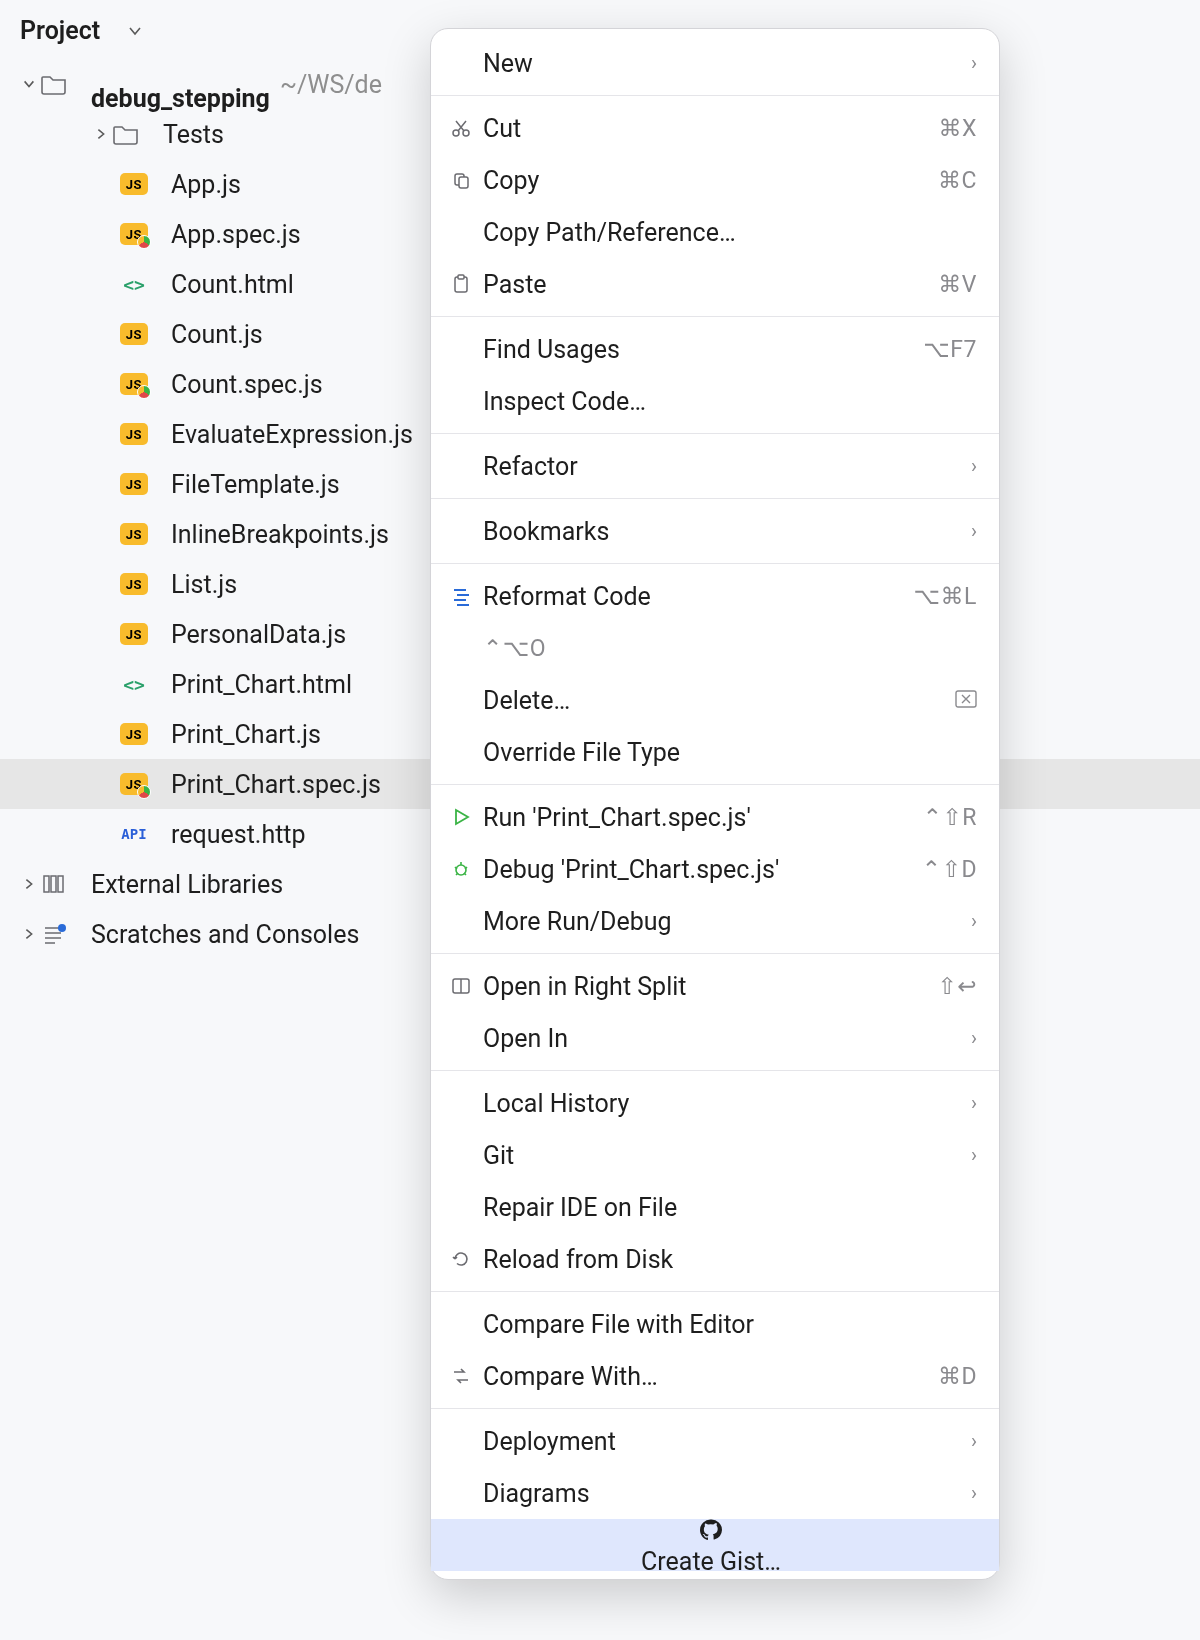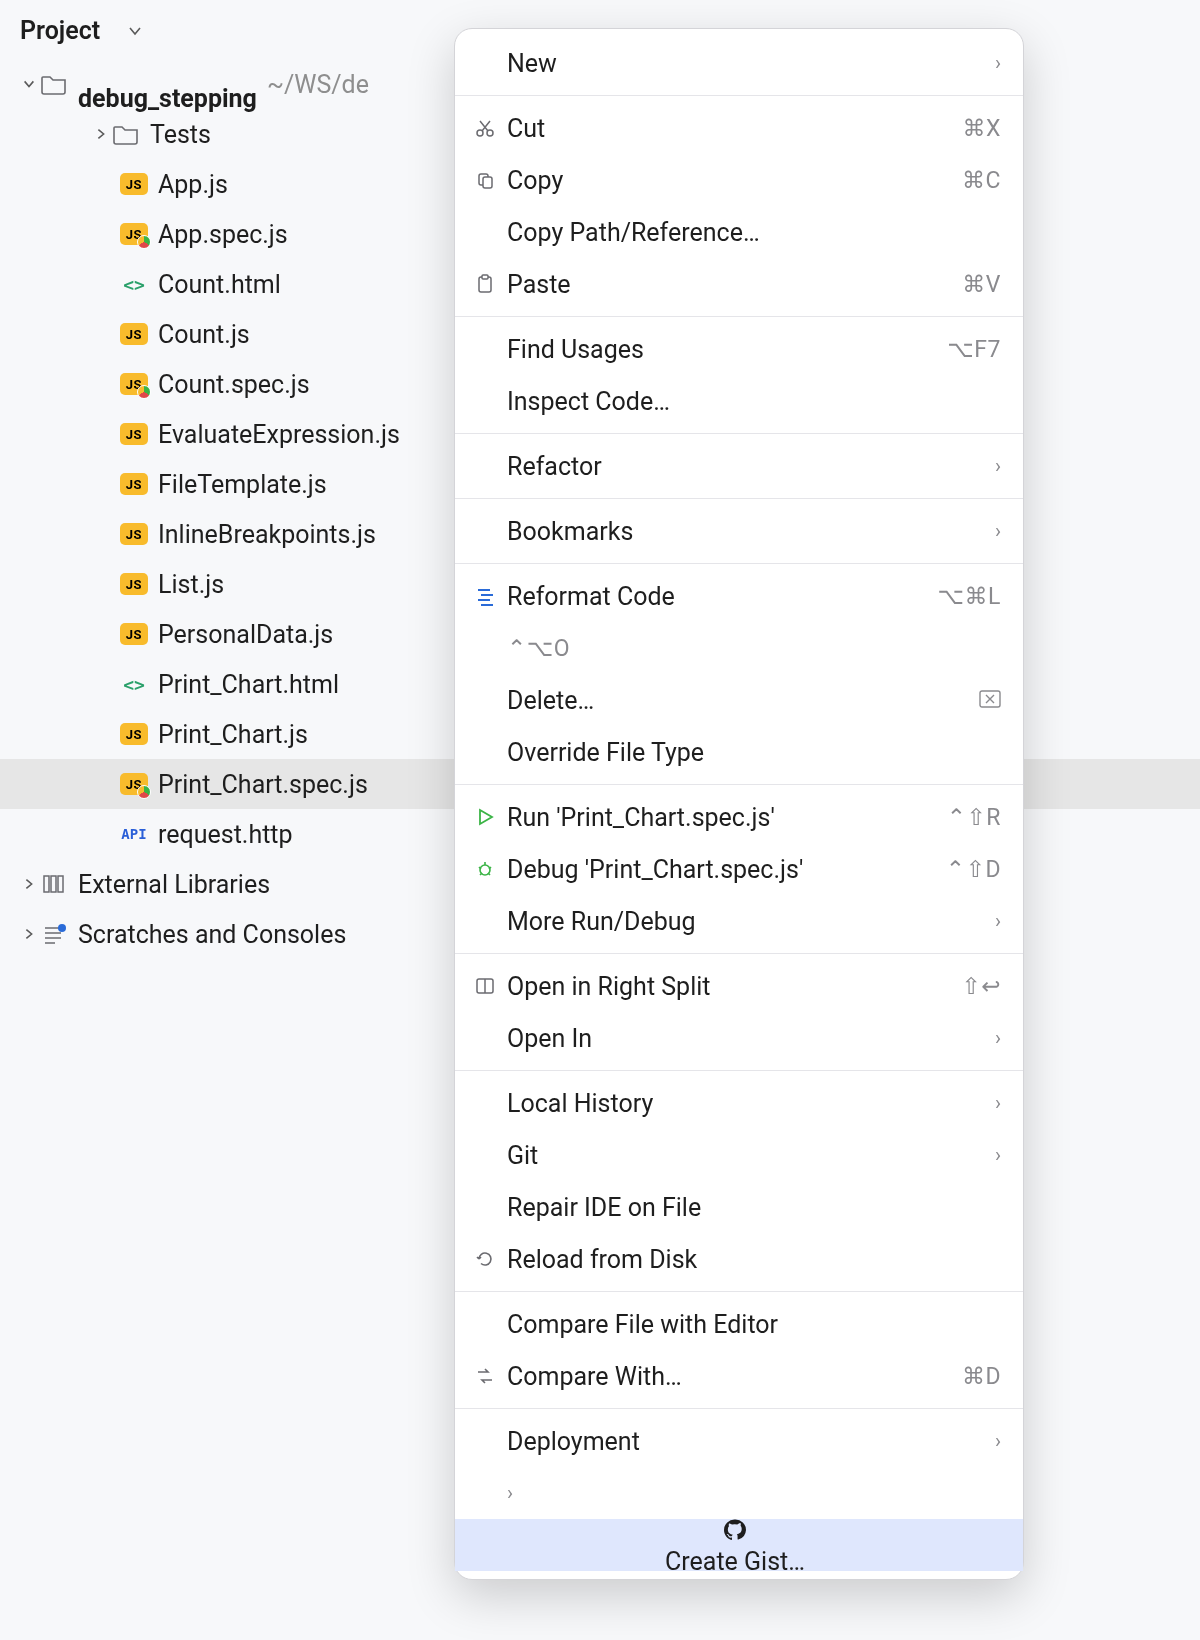--- a/index.html
+++ b/index.html
@@ -73,7 +73,7 @@
   
   .context-menu {
     position:absolute;
-    left: 454px; top: 28px;
+    left: 430px; top: 28px;
     width: 570px;
     background:#fff;
     border:1px solid #d4d4d8;

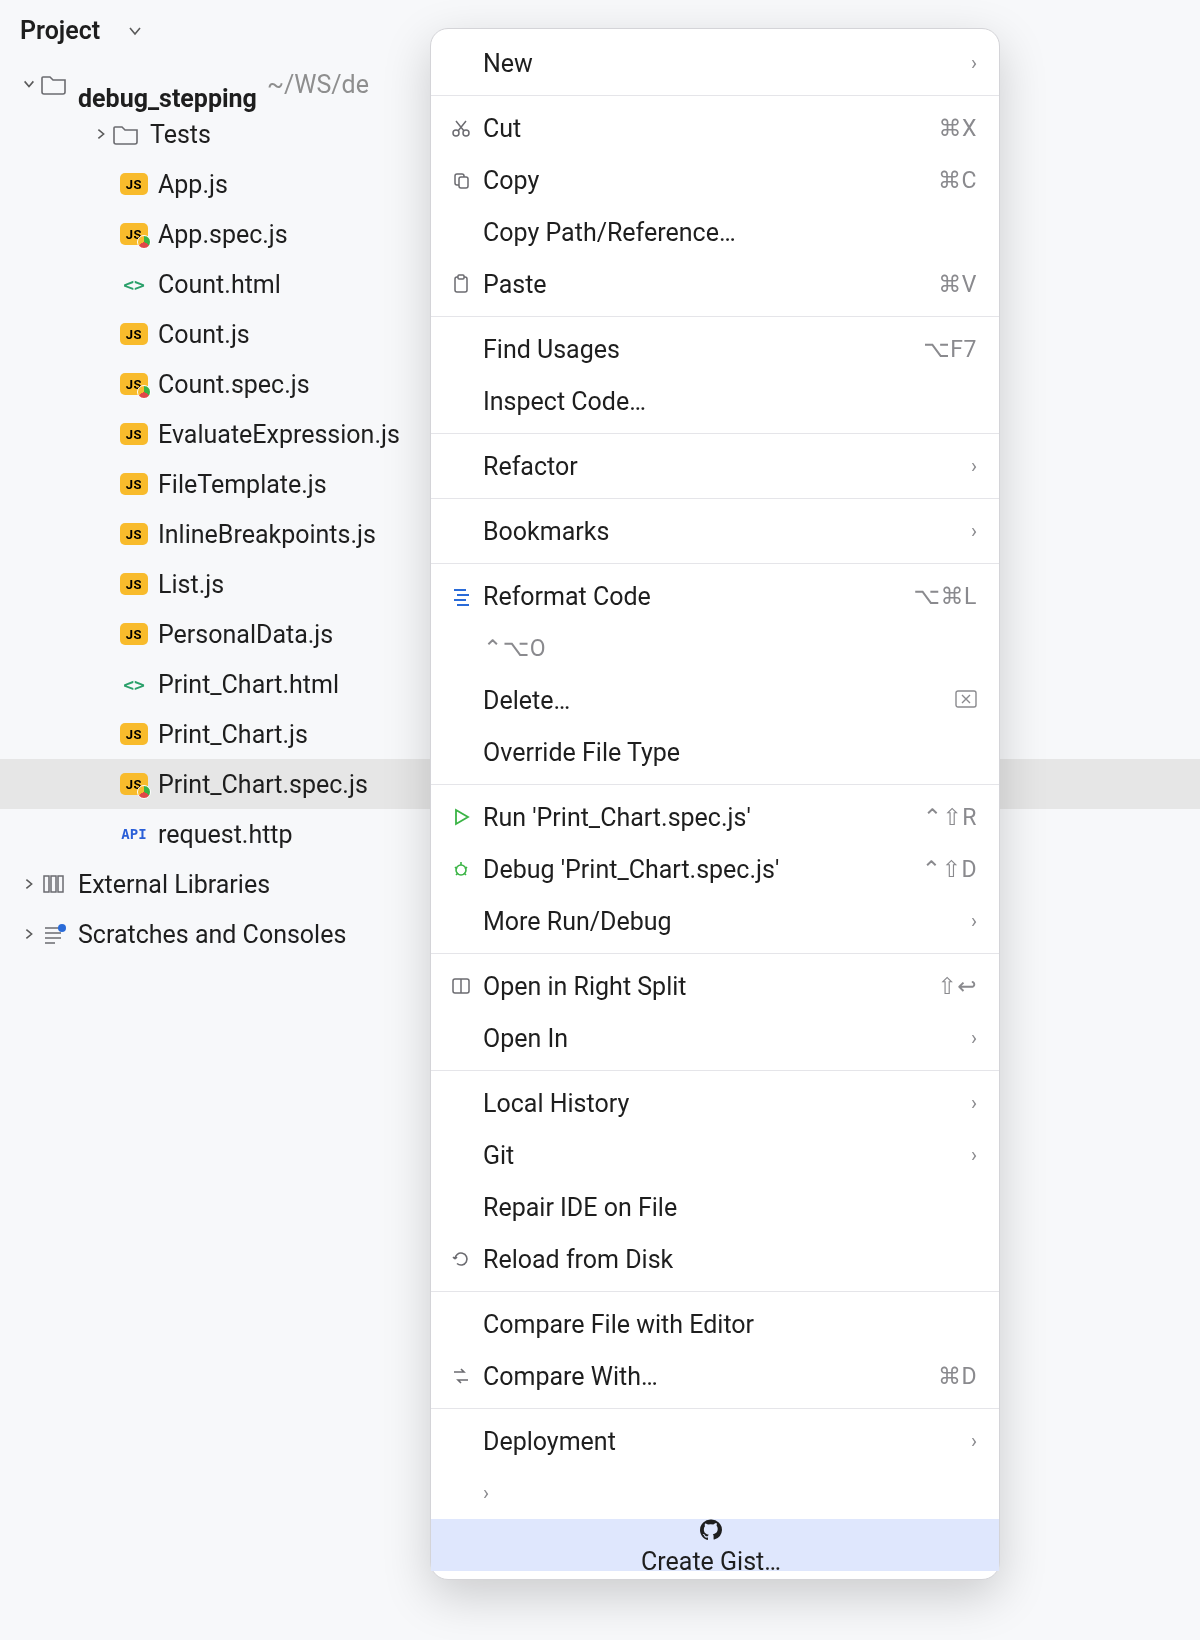--- a/index.html
+++ b/index.html
@@ -46,7 +46,7 @@
   .file-icon {
     width: 28px; height:28px;
     display:inline-flex; align-items:center; justify-content:center;
-    margin-right: 10px;
+    margin-right: 23px;
     flex-shrink:0;
   }
   .js-badge {

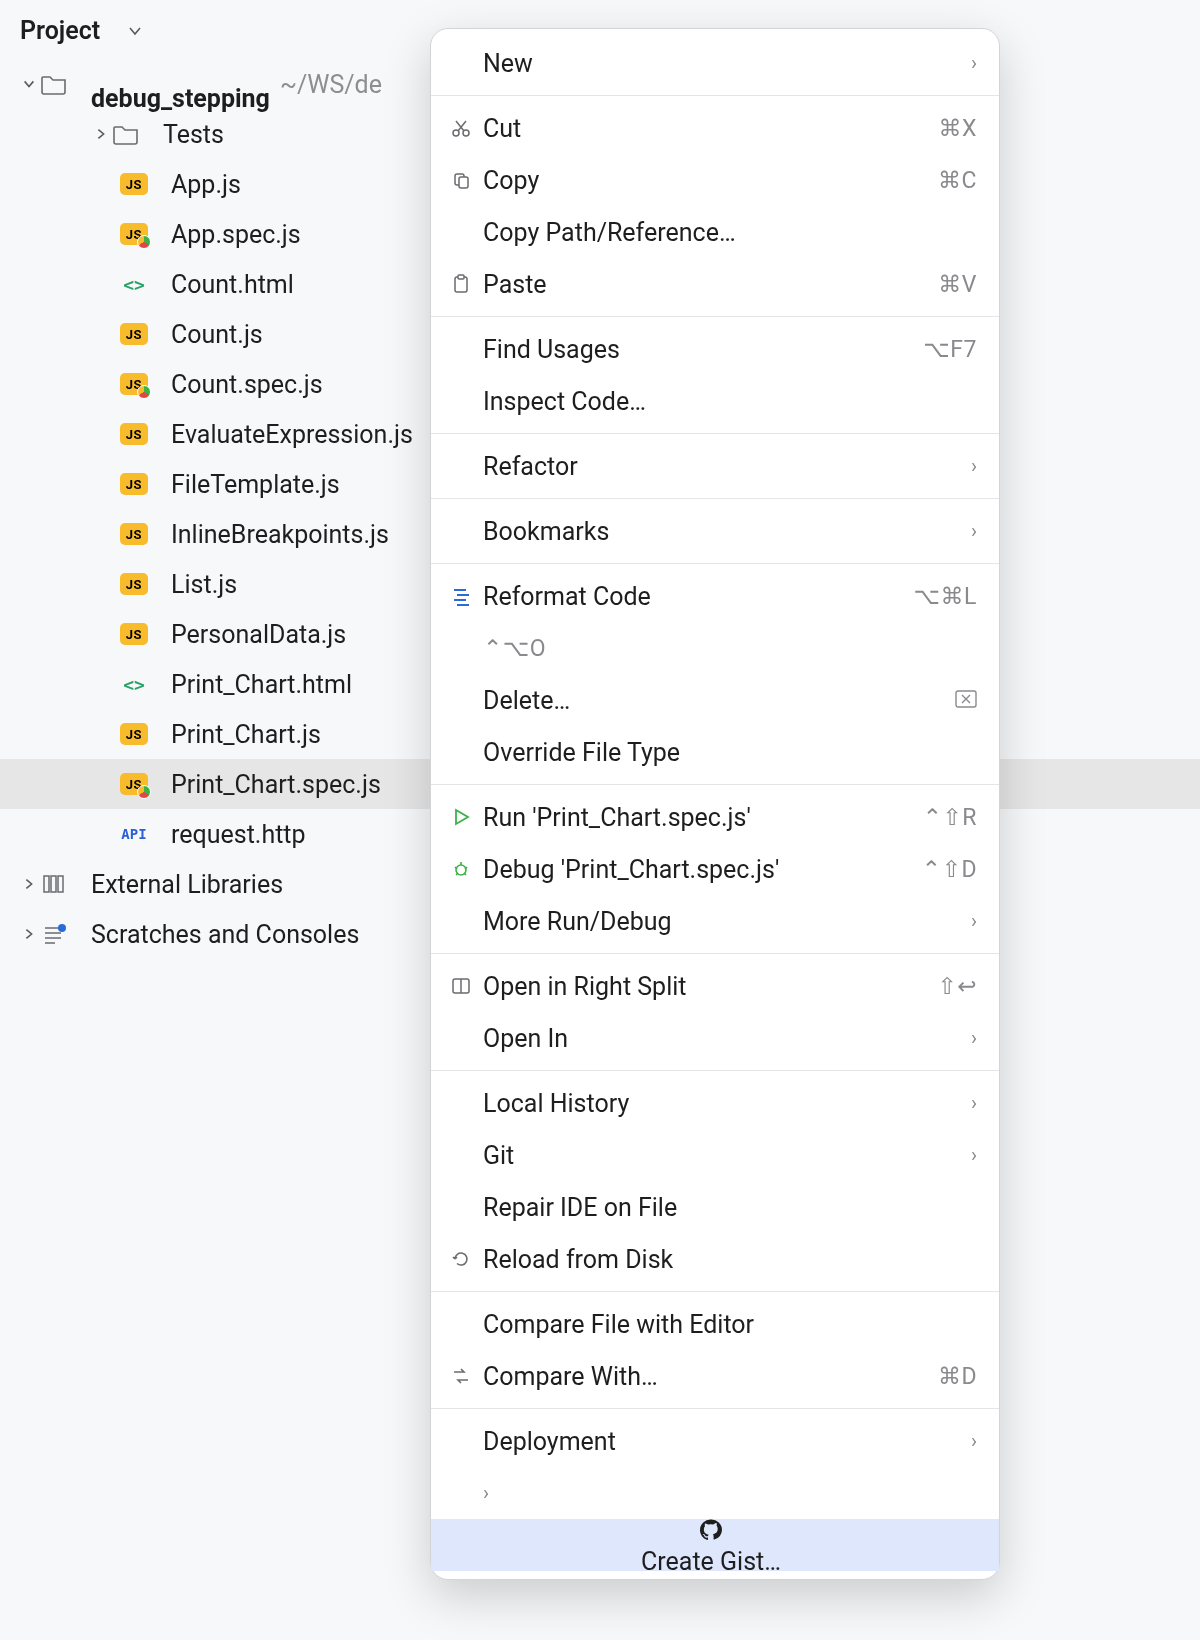--- a/index.html
+++ b/index.html
@@ -458,6 +458,7 @@
   </div>
   <div class="menu-item">
     <span class="mi-icon"></span>
+      <span class="mi-label">Diagrams</span>
     <span class="mi-sub">›</span>
   </div>
   <div class="menu-item highlight">

